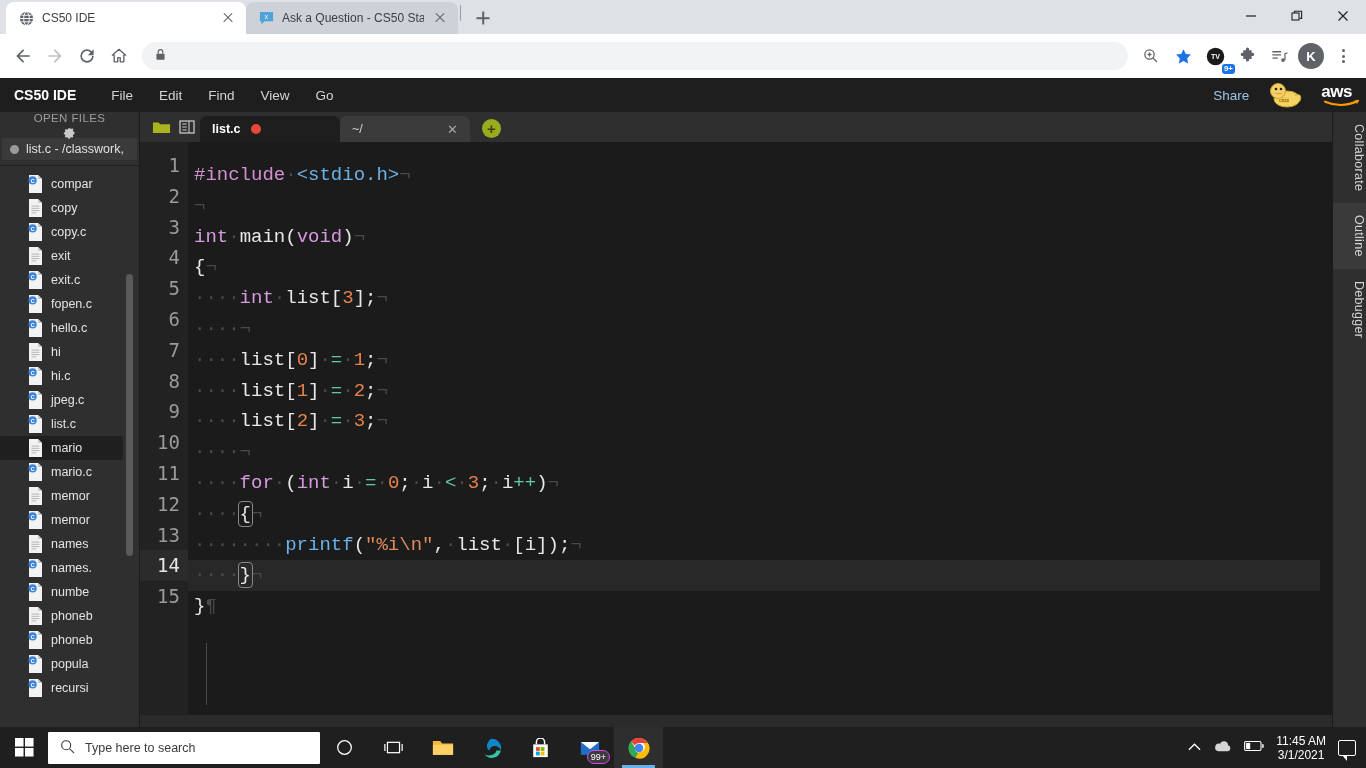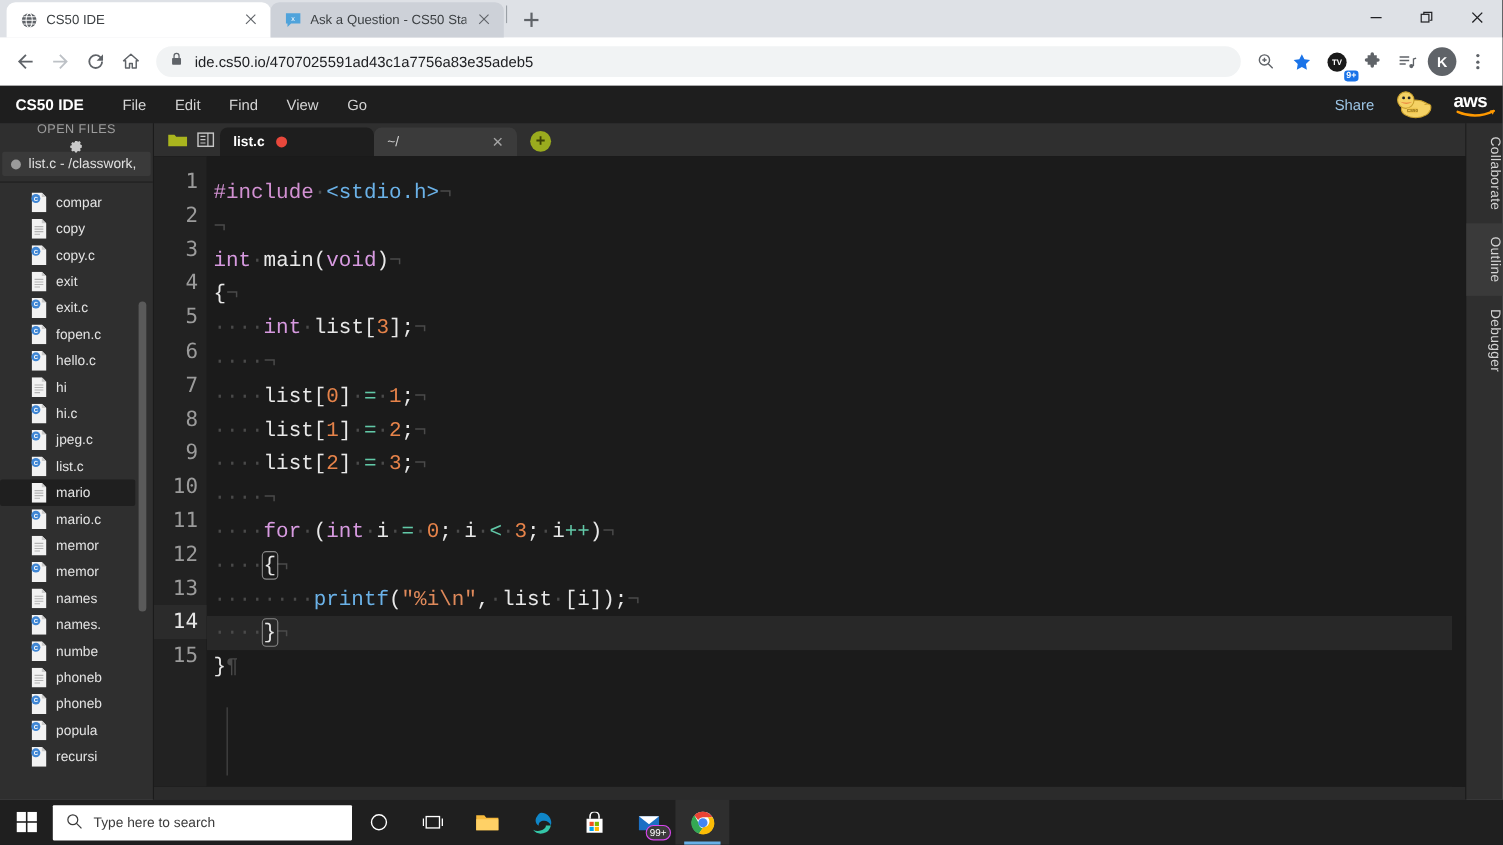--- a/index.html
+++ b/index.html
@@ -269,7 +269,6 @@
             <path d="M5.2 7V4.8a2.8 2.8 0 015.6 0V7" fill="none" stroke="#5f6368" stroke-width="1.4"></path>
           </svg>
       </span>
-      <span class="omni-url">ide.cs50.io/4707025591ad43c1a7756a83e35adeb5</span>
     </div>
 
     <div class="tbtn">

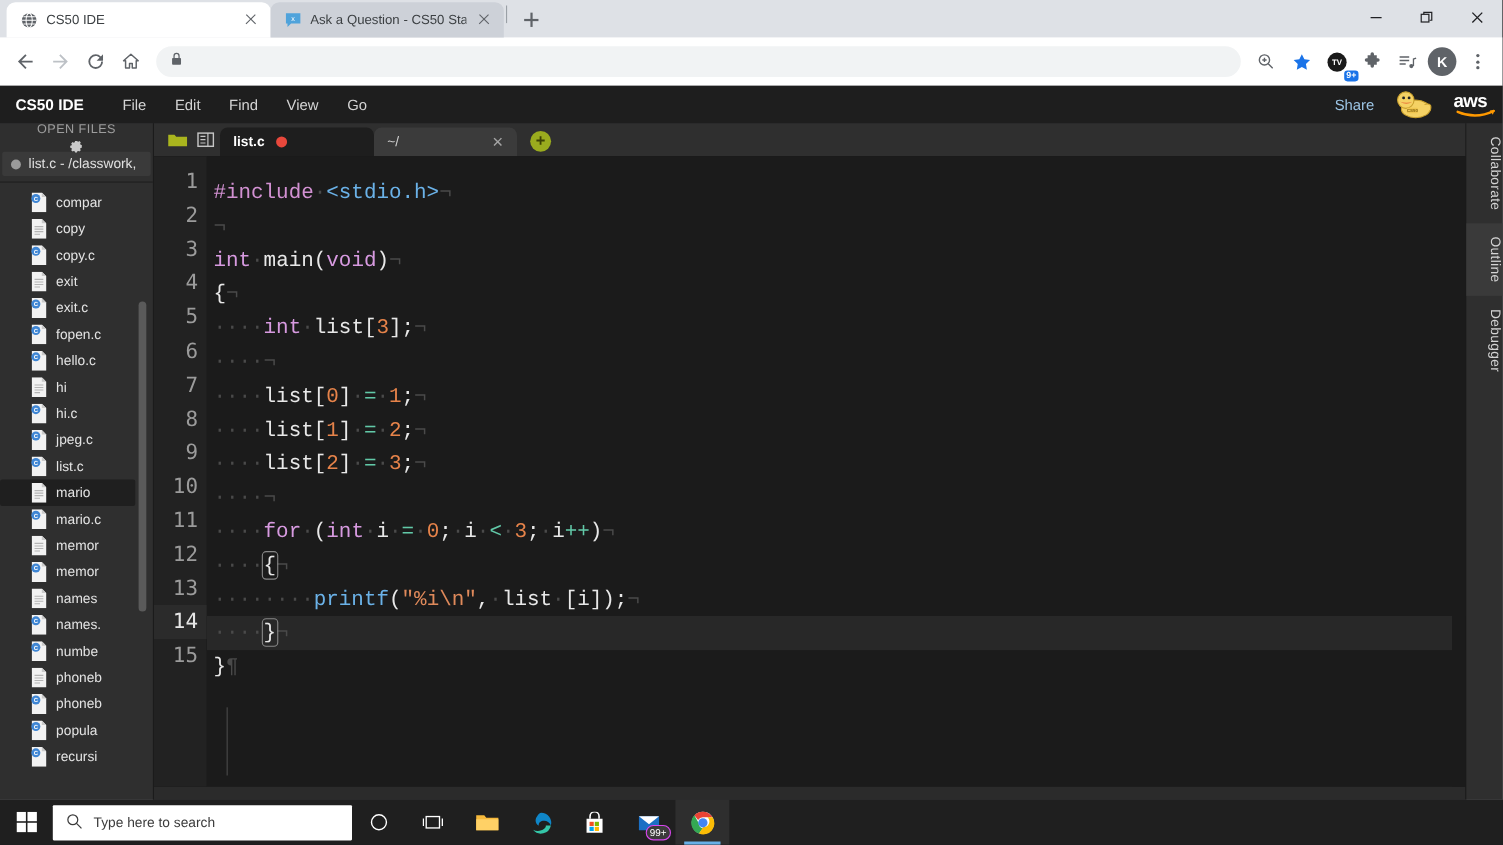--- a/index.html
+++ b/index.html
@@ -695,6 +695,30 @@
       </svg>
   </div>
 
+  <div class="tray">
+    <span>
+      <svg width="13" height="10" viewBox="0 0 14 10">
+          <path d="M1 8l6-6 6 6" fill="none" stroke="#fff" stroke-width="1.4"></path>
+        </svg>
+    </span>
+    <span>
+      <svg width="19" height="13" viewBox="0 0 20 14">
+          <path d="M5.2 12h10.4a3.2 3.2 0 00.4-6.3A4.6 4.6 0 007.2 4 3.8 3.8 0 005.2 12z" fill="#d6d6d6"></path>
+        </svg>
+    </span>
+    <span>
+      <svg width="20" height="12" viewBox="0 0 22 12">
+          <rect x="0.7" y="1" width="18" height="10" rx="1.3" fill="none" stroke="#fff" stroke-width="1.2"></rect>
+          <rect x="2.3" y="2.6" width="4.5" height="6.8" fill="#fff"></rect>
+          <rect x="20" y="4" width="1.6" height="4" fill="#fff"></rect>
+        </svg>
+    </span>
+    <span class="clock">
+      <div>11:45 AM</div>
+      <div>3/1/2021</div>
+    </span>
+    <span class="notif-ico"></span>
+  </div>
 </div>
 
 </body></html>

